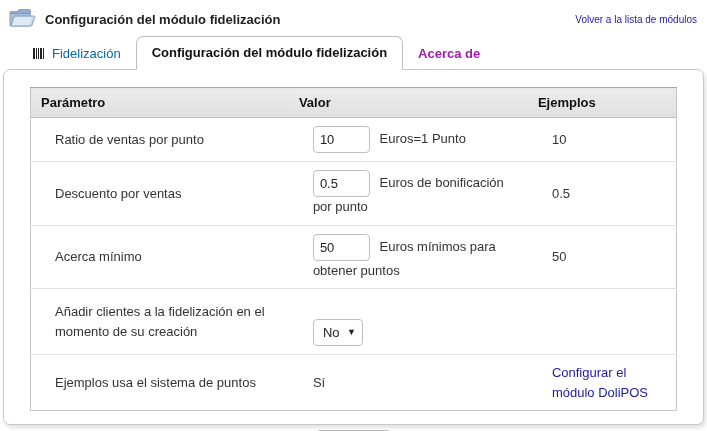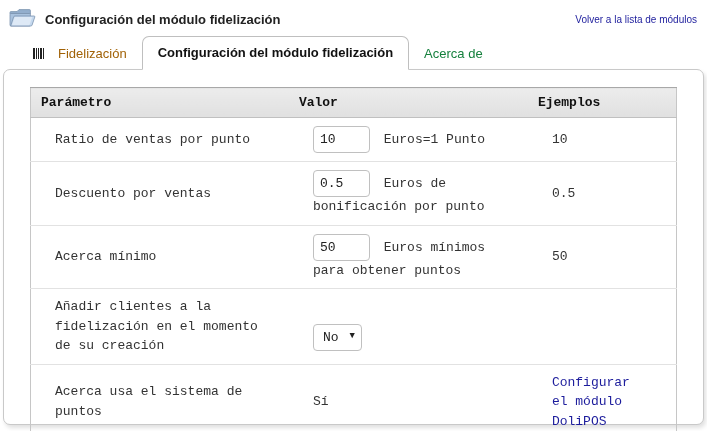--- a/index.html
+++ b/index.html
@@ -26,7 +26,7 @@
     padding: 8px 15px 9px 15px; margin-bottom: -1px;
     white-space: nowrap; cursor: pointer;
   }
-  .tab.inactive-gray { color: #a16207; display: flex; align-items: center; gap: 14px; }
+  .tab.inactive-gray { color: #0369a1; display: flex; align-items: center; gap: 8px; }
   .tab.active {
     background: #fff; font-weight: bold; color: #111;
     border: 1px solid #bfbfbf; border-bottom: 1px solid #fff;

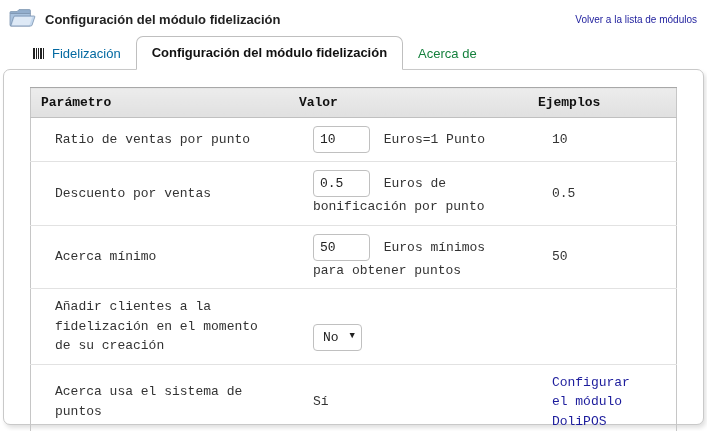--- a/index.html
+++ b/index.html
@@ -32,7 +32,7 @@
     border: 1px solid #bfbfbf; border-bottom: 1px solid #fff;
     border-radius: 7px 7px 0 0;
   }
-  .tab.inactive-bold { font-weight: normal; color: #15803d; }
+  .tab.inactive-bold { font-weight: bold; color: #a21caf; }
   .barcode-ico { display: inline-flex; align-items: flex-end; gap: 1px; height: 11px; }
   .barcode-ico i { display: block; background: #222; height: 100%; }
   .barcode-ico i.w1 { width: 1px; } .barcode-ico i.w2 { width: 2px; }

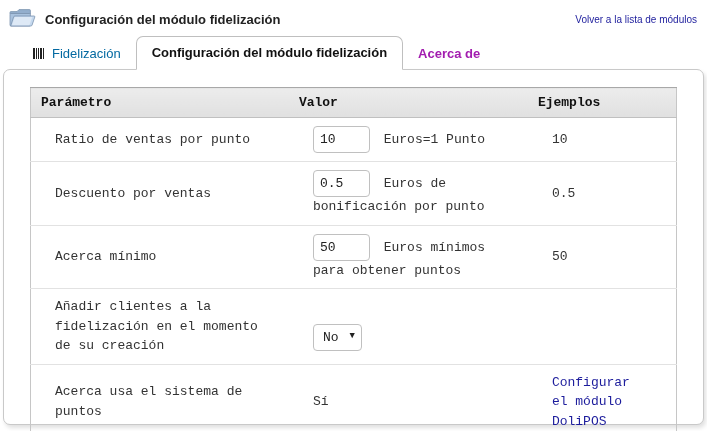--- a/index.html
+++ b/index.html
@@ -44,7 +44,6 @@
     background: #fff;
     box-shadow: 2px 3px 4px rgba(0,0,0,0.12);
     padding: 17px 26px 0 26px;
-    font-family: Liberation Mono, monospace;
   }
   
   table.conf { width: 100%; border-collapse: collapse; border: 1px solid #c6c6c6; }

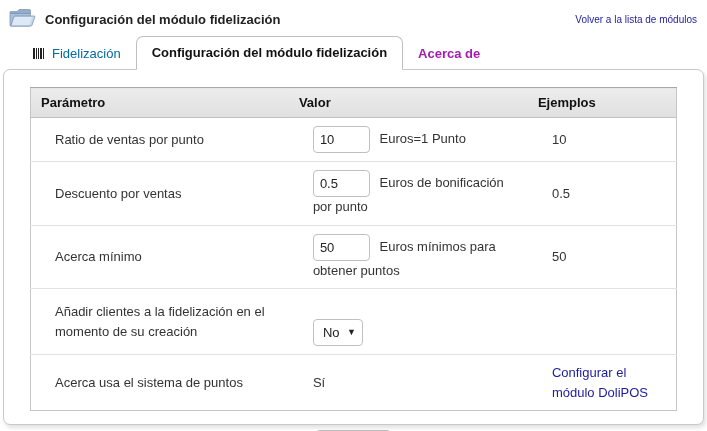--- a/index.html
+++ b/index.html
@@ -174,7 +174,7 @@
         <td></td>
       </tr>
       <tr>
-        <td>Acerca usa el sistema de puntos</td>
+        <td>Ejemplos usa el sistema de puntos</td>
         <td>Sí</td>
         <td>
           <a class="table-link">Configurar el módulo DoliPOS</a>

